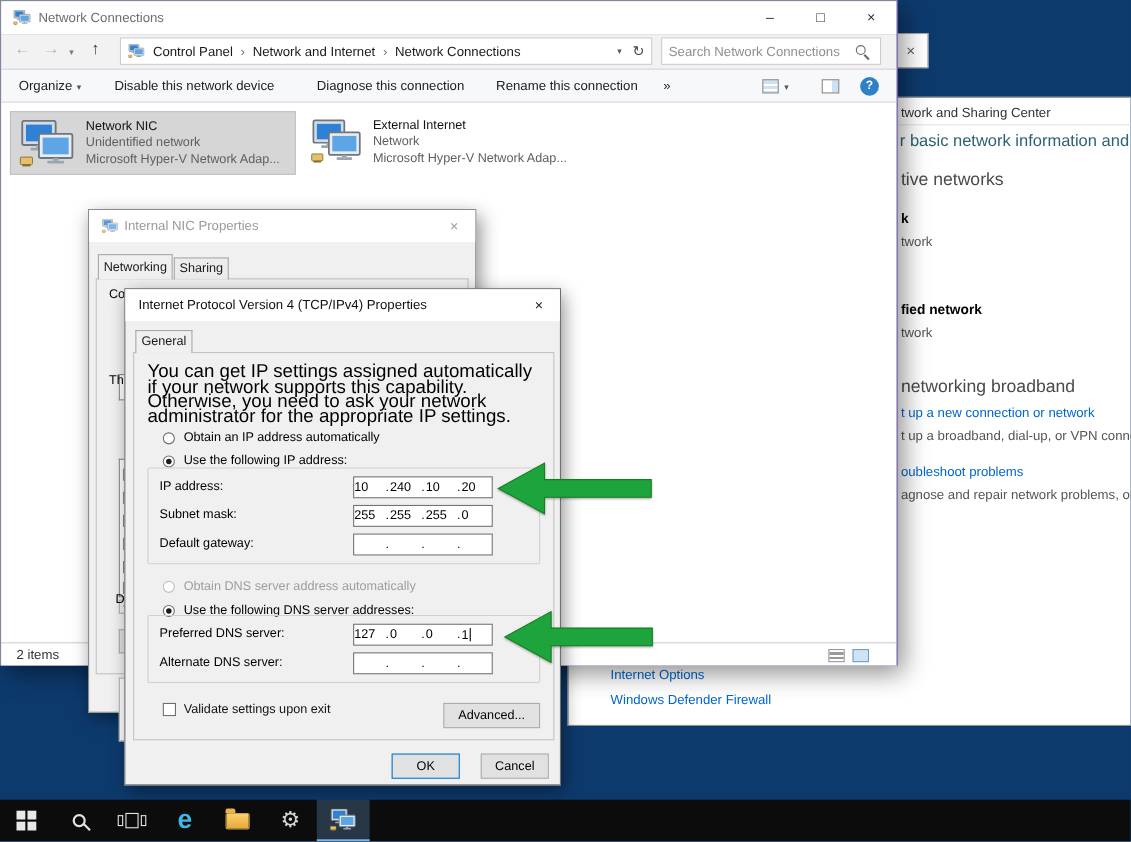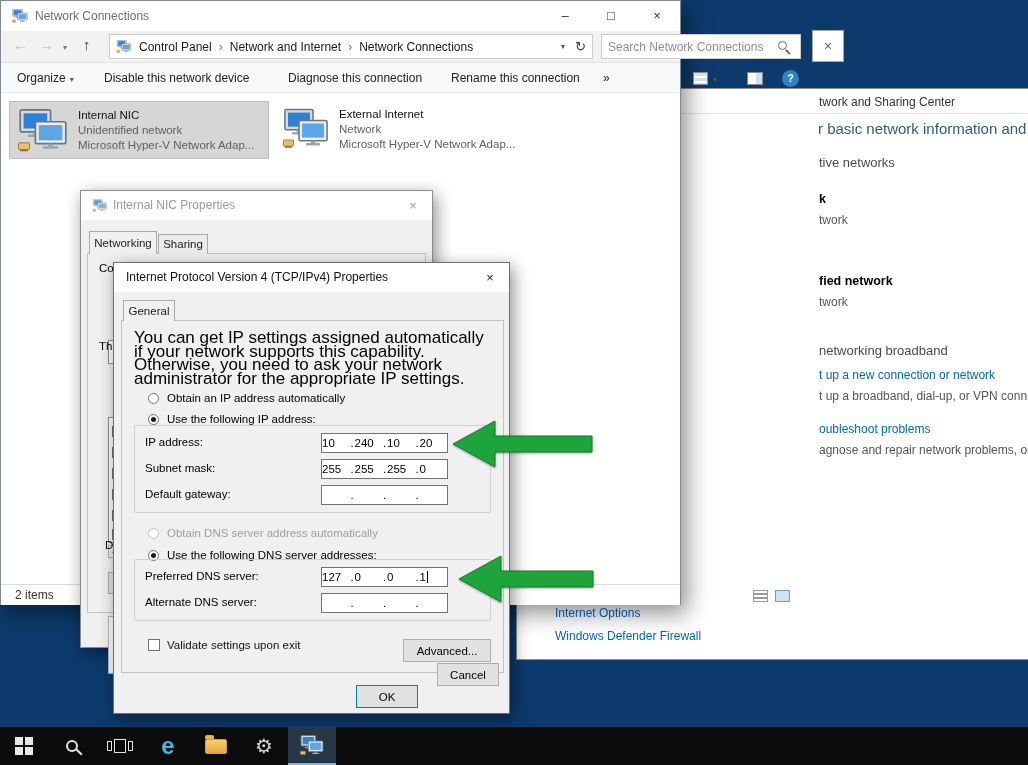--- a/index.html
+++ b/index.html
@@ -21,7 +21,7 @@
   .clear-box{position:absolute;left:812px;top:30px;width:32px;height:32px;background:#fff;border:1px solid #a8a8a8;z-index:1;text-align:center;line-height:30px;color:#666;font-size:14px;cursor:pointer}
 
   
-  .nc-window{position:absolute;left:0;top:0;width:681px;height:605px;background:#6d28d9;border:1px solid #7e8a94;box-shadow:6px 8px 22px rgba(0,0,0,.45);z-index:2}
+  .nc-window{position:absolute;left:0;top:0;width:816px;height:605px;background:#6d28d9;border:1px solid #7e8a94;box-shadow:6px 8px 22px rgba(0,0,0,.45);z-index:2}
   .nc-titlebar{position:absolute;left:0;top:0;width:100%;height:30px;background:#fff}
   .titlebar-icon{position:absolute;left:10px;top:8px;width:18px;height:14px}
   .nc-title{position:absolute;left:34px;top:0;line-height:30px;color:#6e6e6e}

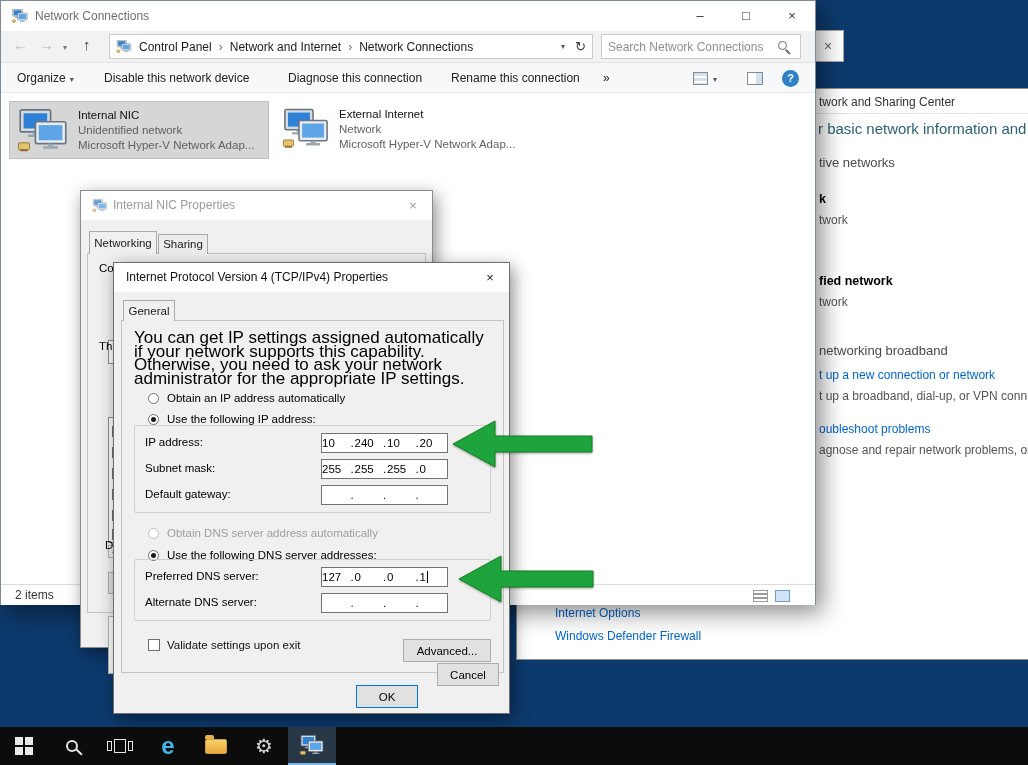--- a/index.html
+++ b/index.html
@@ -231,7 +231,7 @@
         <svg class="conn-icon">
             <use href="#net-icon"></use>
           </svg>
-        <div class="conn-name">Internal NIC</div>
+        <div class="conn-name">Network NIC</div>
         <div class="conn-sub1">Unidentified network</div>
         <div class="conn-sub2">Microsoft Hyper-V Network Adap...</div>
       </div>

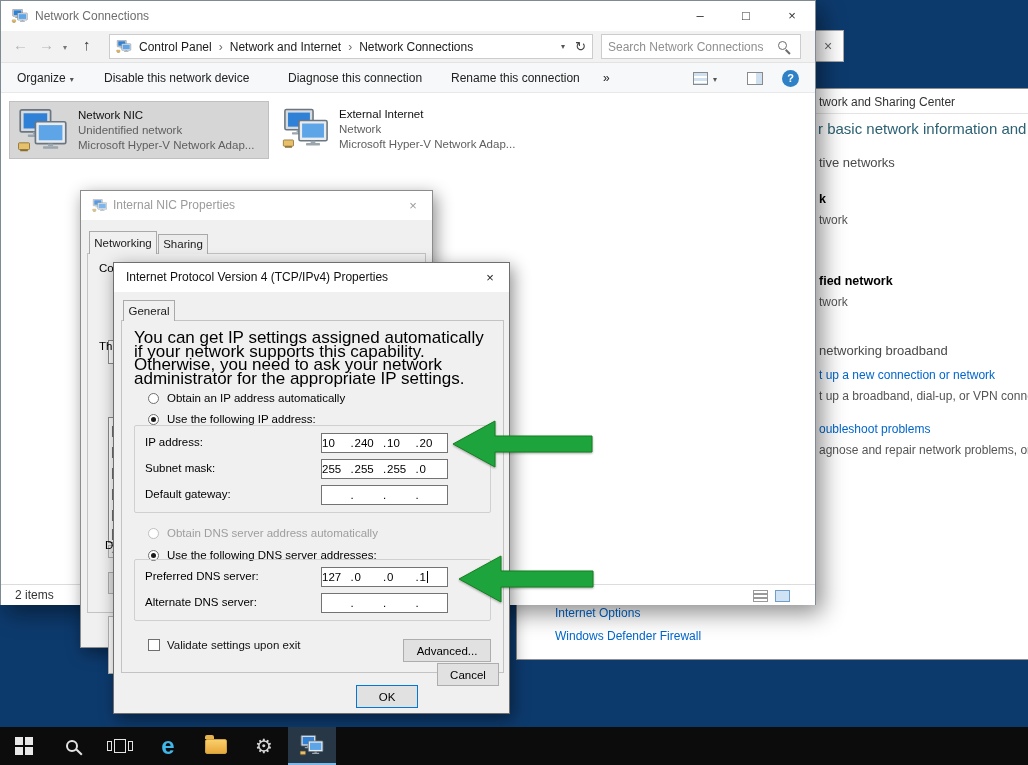--- a/index.html
+++ b/index.html
@@ -12,7 +12,7 @@
   .nsc-bc{position:absolute;left:302px;top:6px;color:#333}
   .nsc-line{position:absolute;left:0;top:24px;width:100%;height:1px;background:#e4e4e4}
   .nsc-heading{position:absolute;left:301px;top:31px;font-size:15px;color:#2c6173;white-space:nowrap}
-  .nsc-section{position:absolute;left:302px;color:#4a4a4a;font-size:13px;white-space:nowrap}
+  .nsc-section{position:absolute;left:302px;color:#4a4a4a;font-size:16px;white-space:nowrap}
   .nsc-netname{position:absolute;left:302px;font-weight:bold;color:#000;font-size:12.5px;white-space:nowrap}
   .nsc-nettype{position:absolute;left:302px;color:#555;white-space:nowrap}
   .nsc-link{position:absolute;left:302px;color:#0066cc;cursor:pointer;white-space:nowrap}

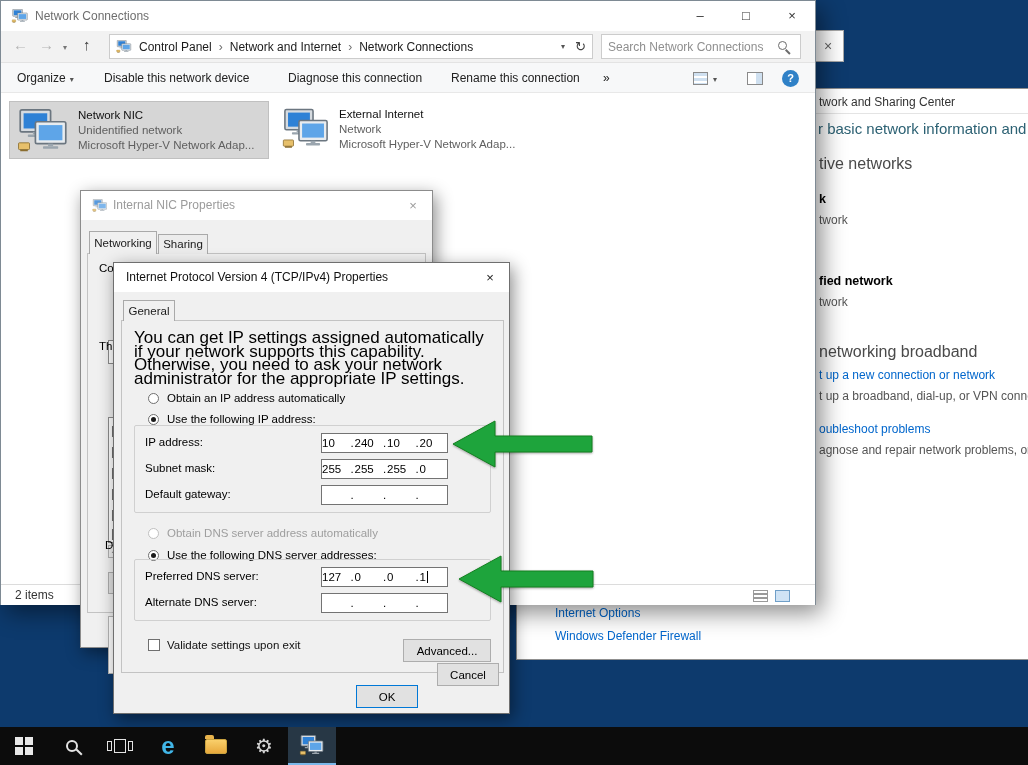--- a/index.html
+++ b/index.html
@@ -112,7 +112,7 @@
   .btn{position:absolute;background:#e1e1e1;border:1px solid #adadad;font:11.5px "Liberation Sans","DejaVu Sans",sans-serif;color:#000;text-align:center;cursor:pointer}
   .btn-advanced{left:289px;top:376px;width:88px;height:23px}
   .btn-ok{left:242px;top:422px;width:62px;height:23px;border-color:#0078d7}
-  .btn-cancel{left:323px;top:400px;width:62px;height:23px}
+  .btn-cancel{left:323px;top:422px;width:62px;height:23px}
 
   
   .arrows{position:absolute;left:0;top:0;z-index:5;pointer-events:none}

